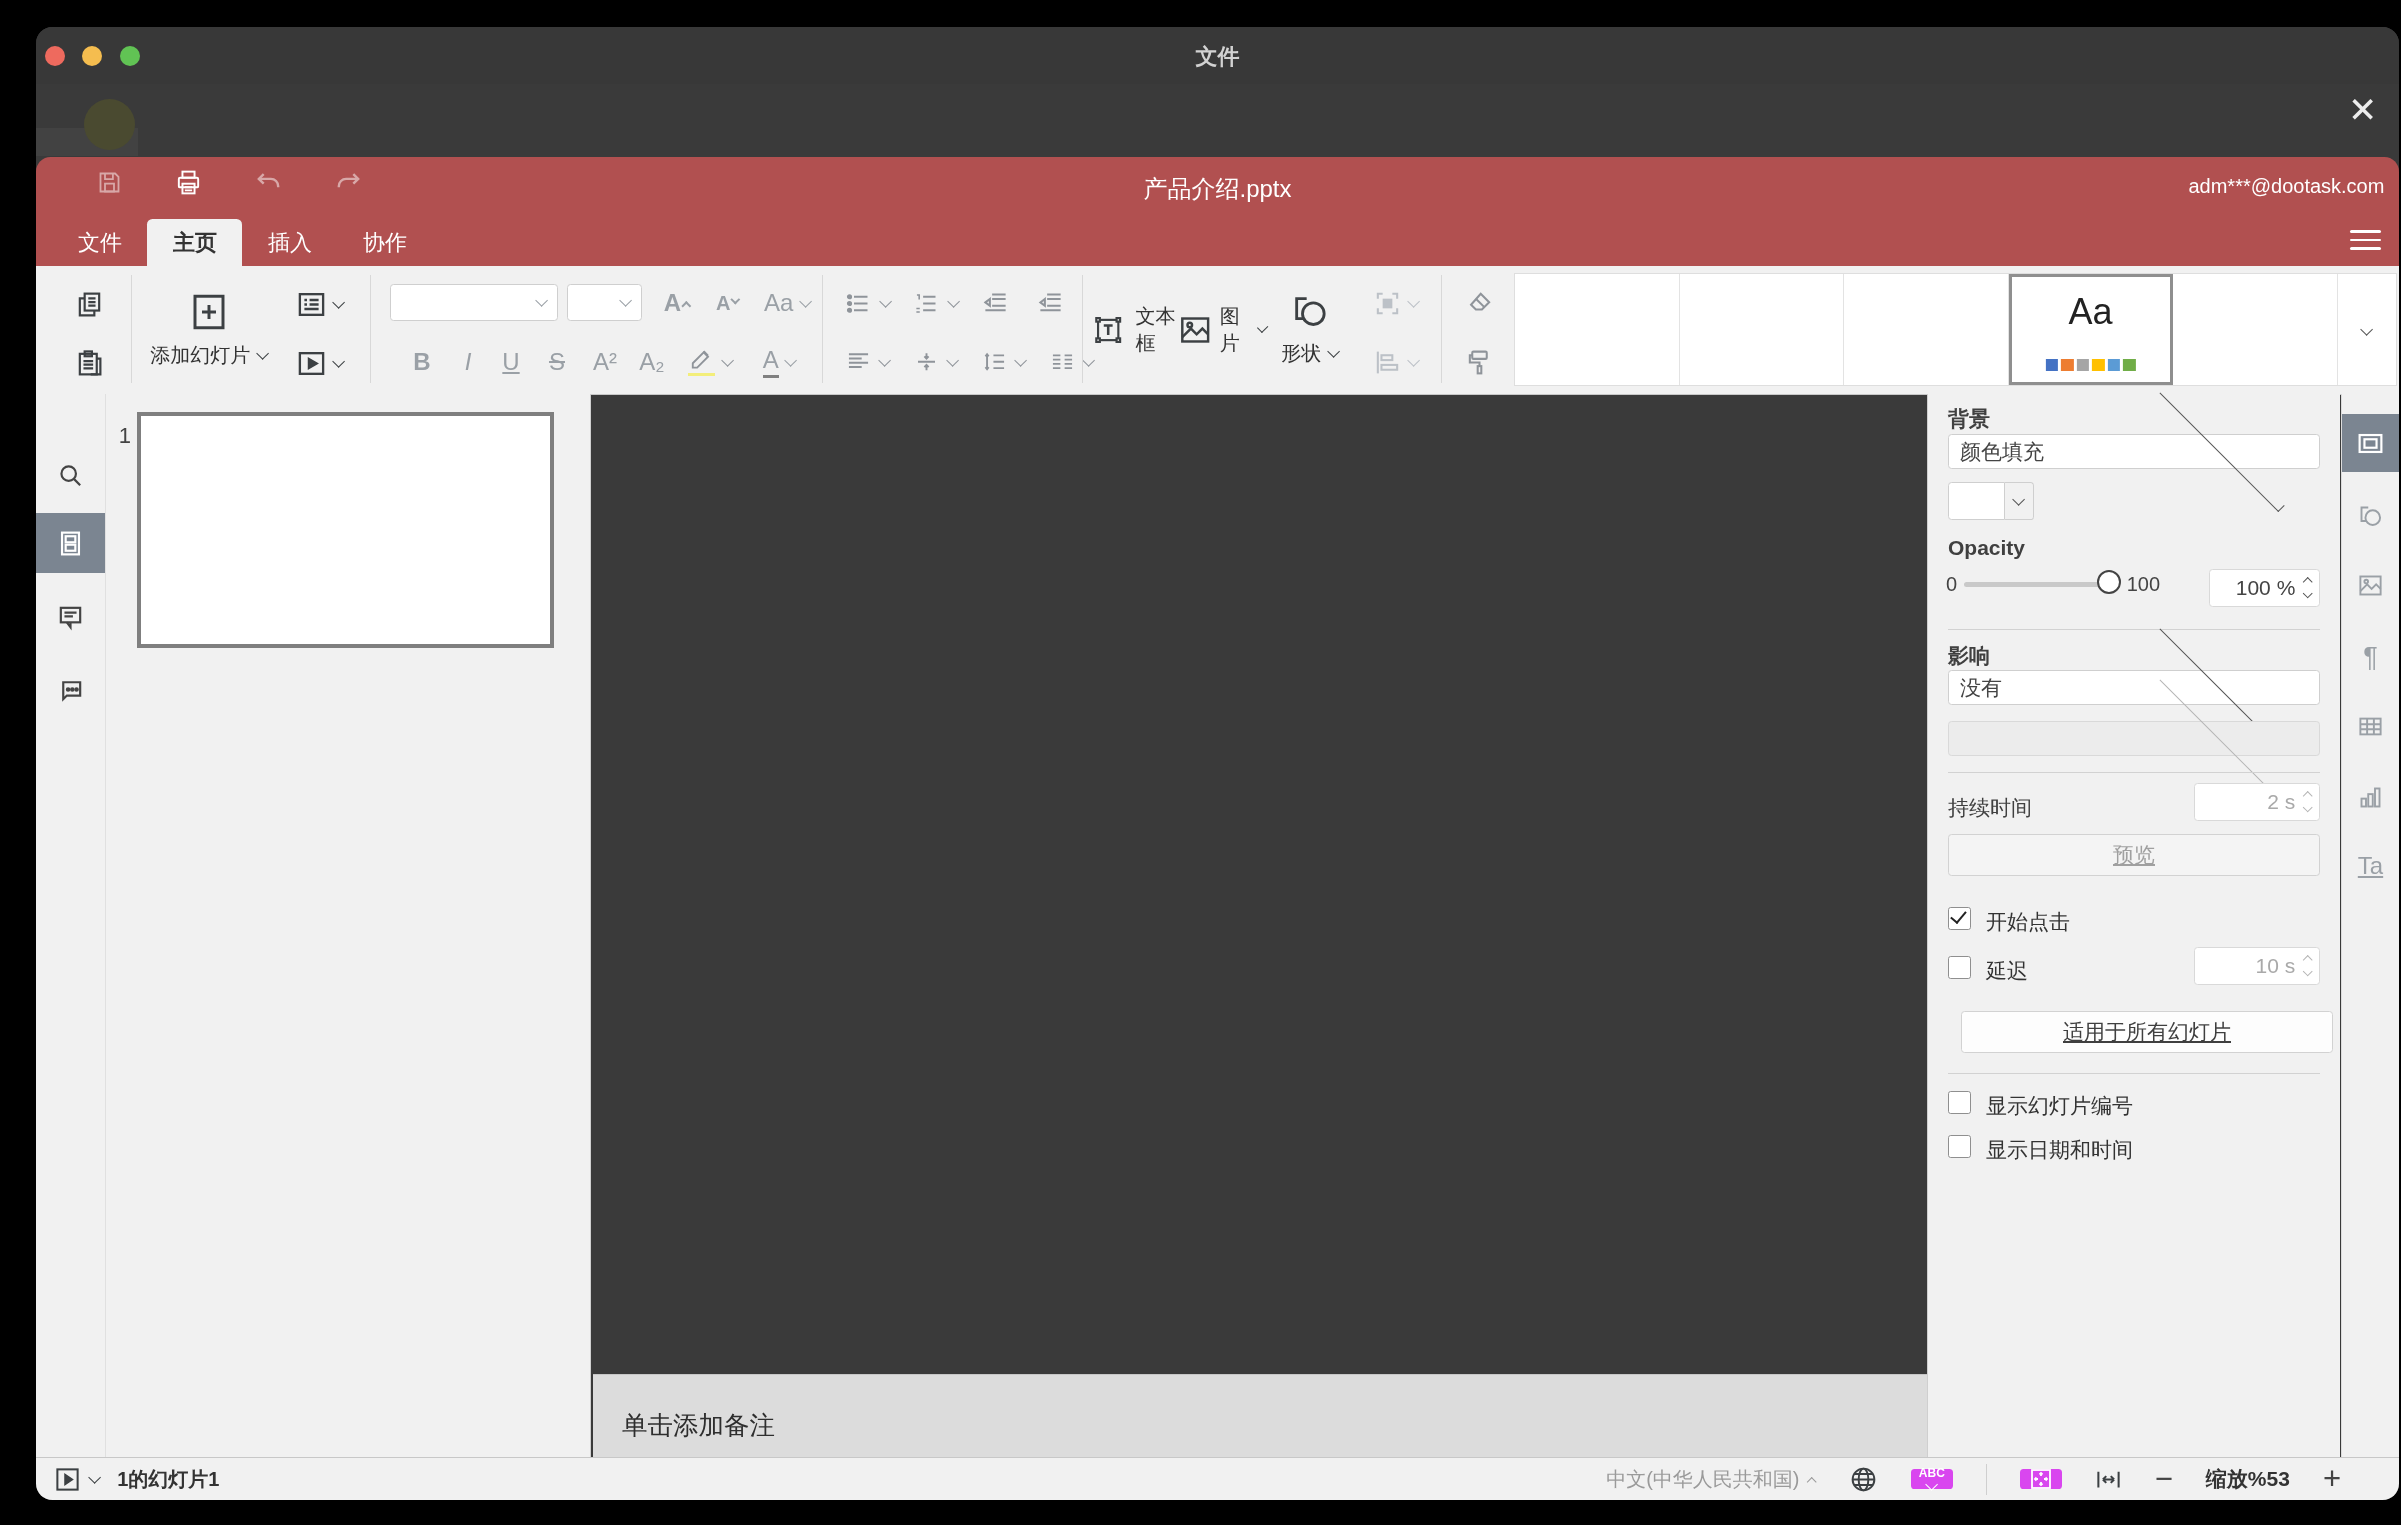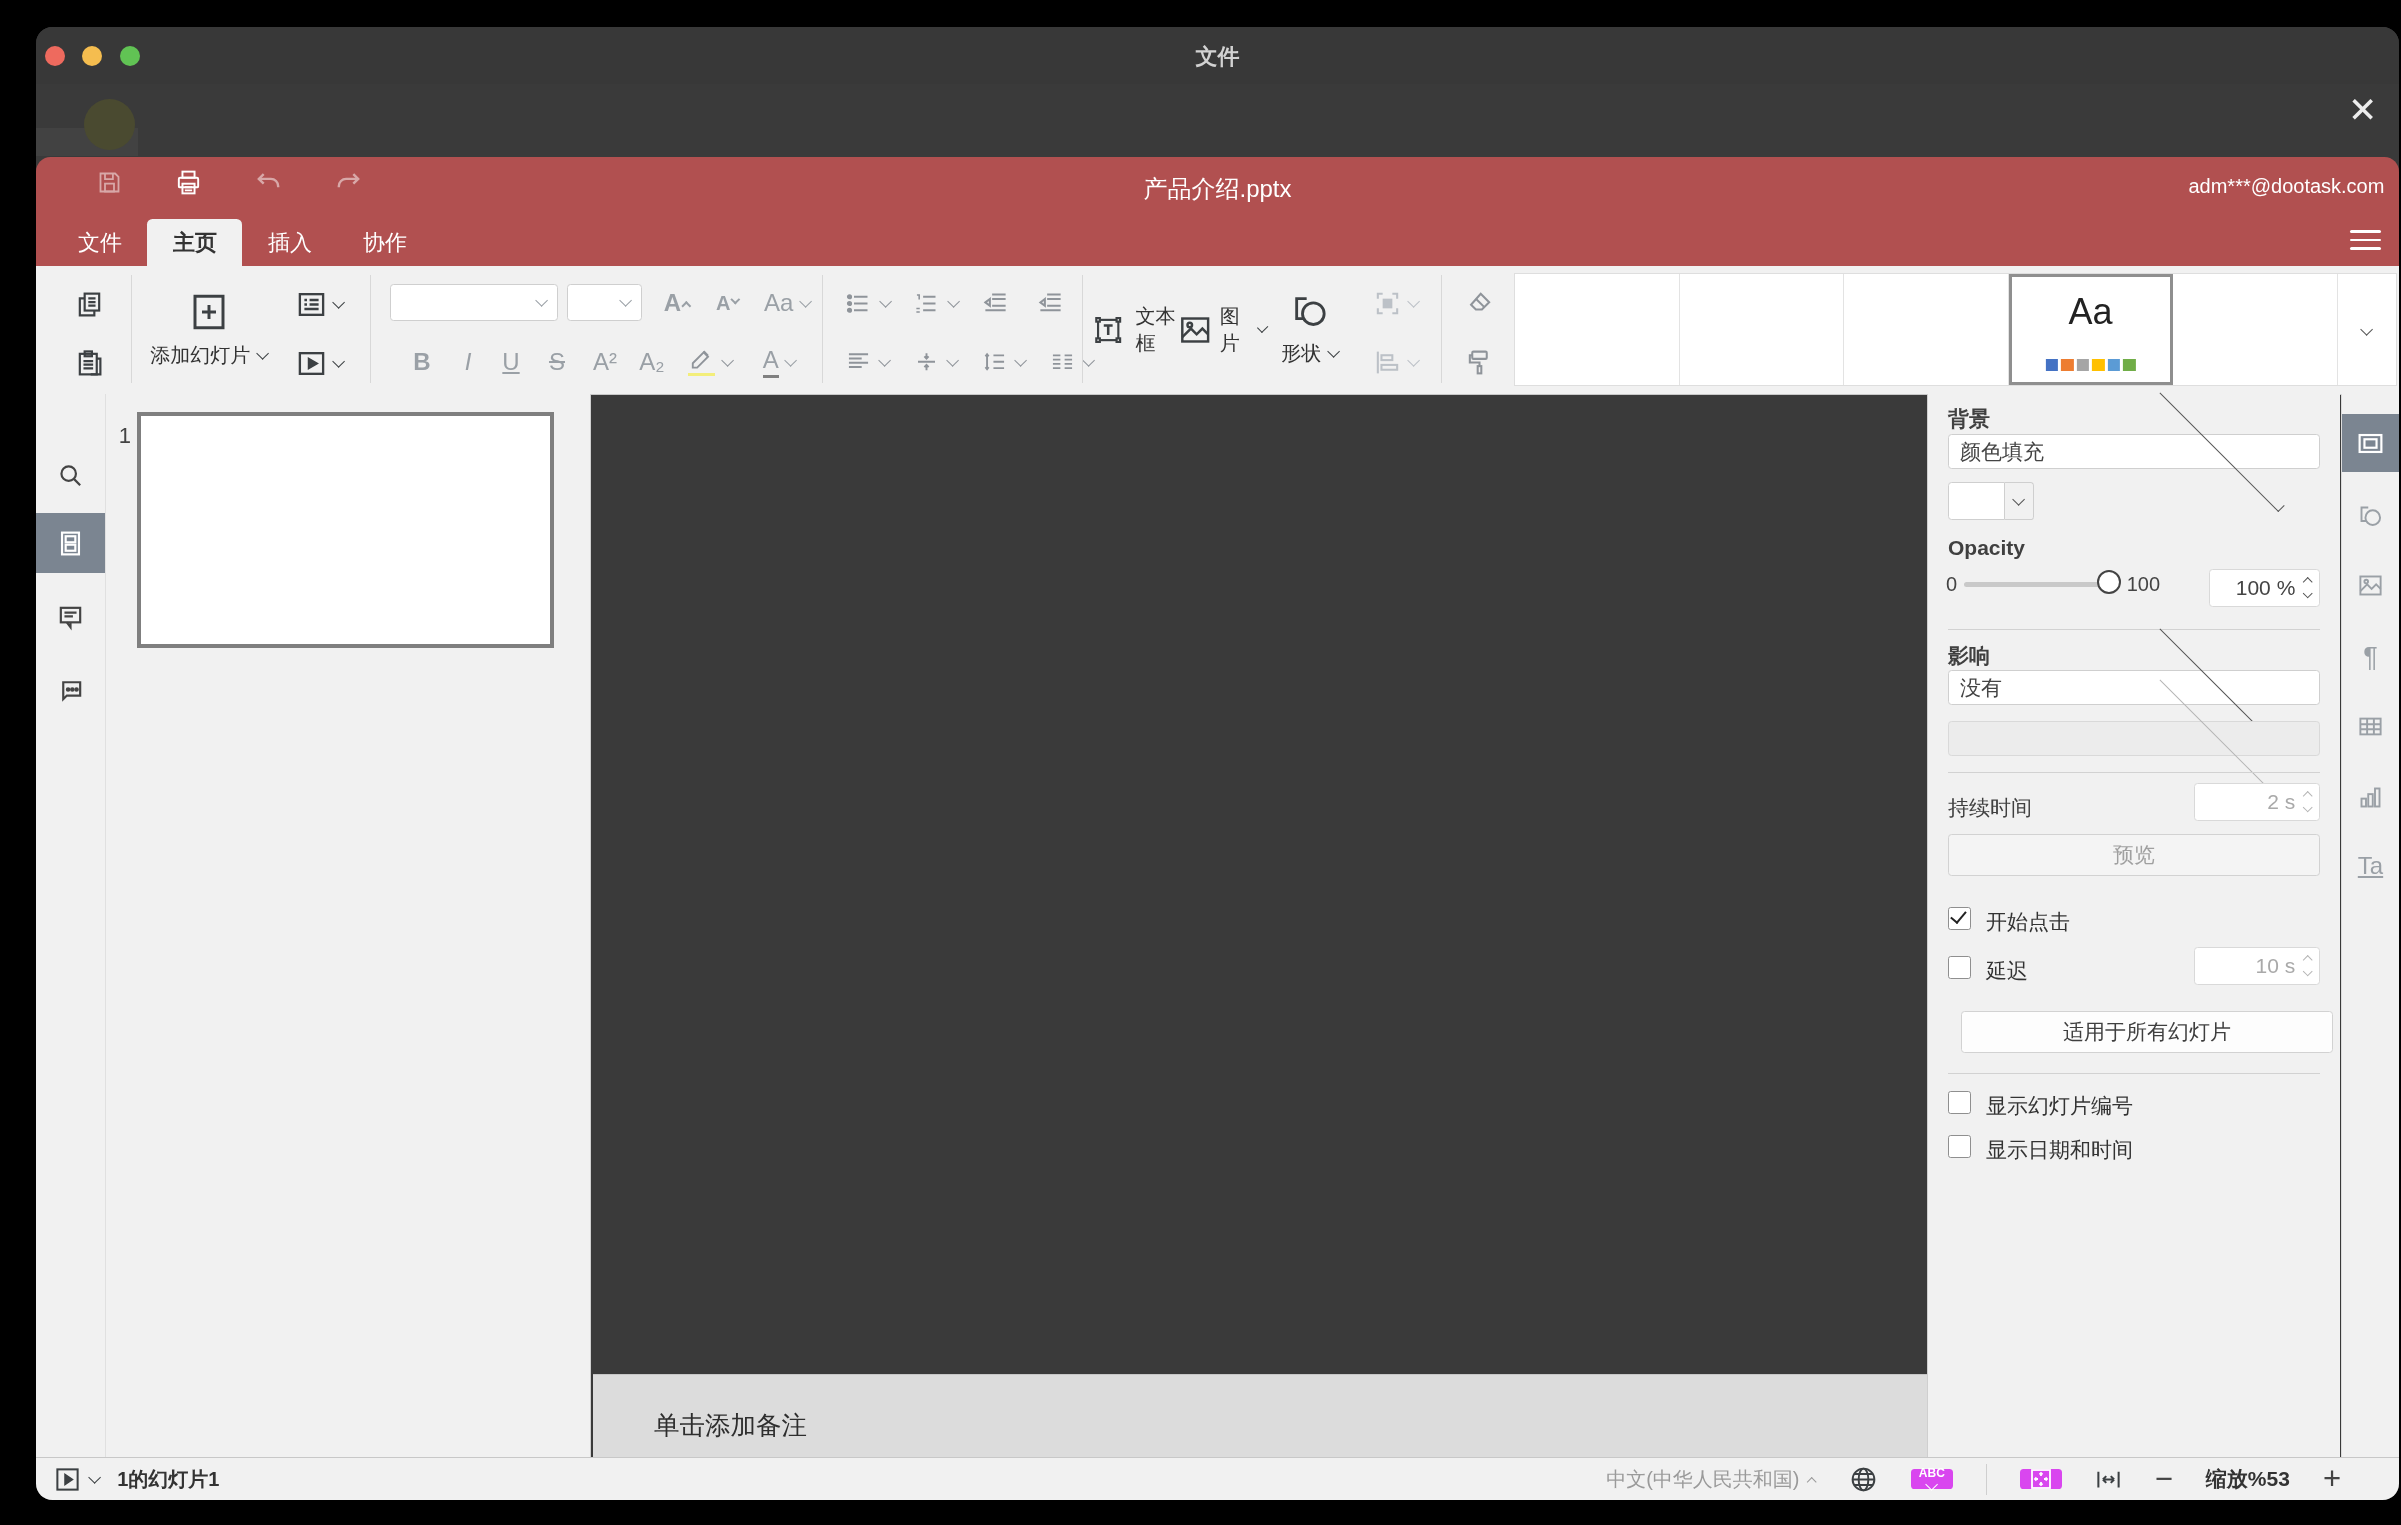--- a/index.html
+++ b/index.html
@@ -89,7 +89,7 @@
   .spin .steppers{display:flex;flex-direction:column;margin:0 7.3px 0 9px;color:#b5b5b5;}
   .spin .chev{margin:1.8px 0 2.7px 0;width:6.4px;height:6.4px;}
   .pbtn{position:absolute;left:20px;width:372px;height:42px;border:0.9px solid #d2d2d2;border-radius:3.6px;background:#fdfdfd;
-        display:flex;align-items:center;justify-content:center;font-size:21px;cursor:pointer;box-sizing:border-box;}
+        display:flex;align-items:center;justify-content:center;font-size:21px;cursor:pointer;box-sizing:border-box;text-decoration:underline;}
   .cb{position:absolute;left:20px;width:23px;height:23px;background:#fff;border:1.8px solid #8f8f8f;border-radius:2.7px;box-sizing:border-box;cursor:pointer;}
   .cb.checked::after{content:"";position:absolute;left:4.6px;top:0px;width:7.3px;height:12.8px;border-right:2.7px solid #222;border-bottom:2.7px solid #222;transform:rotate(40deg);}
   .cblabel{position:absolute;font-size:21px;color:#333;}

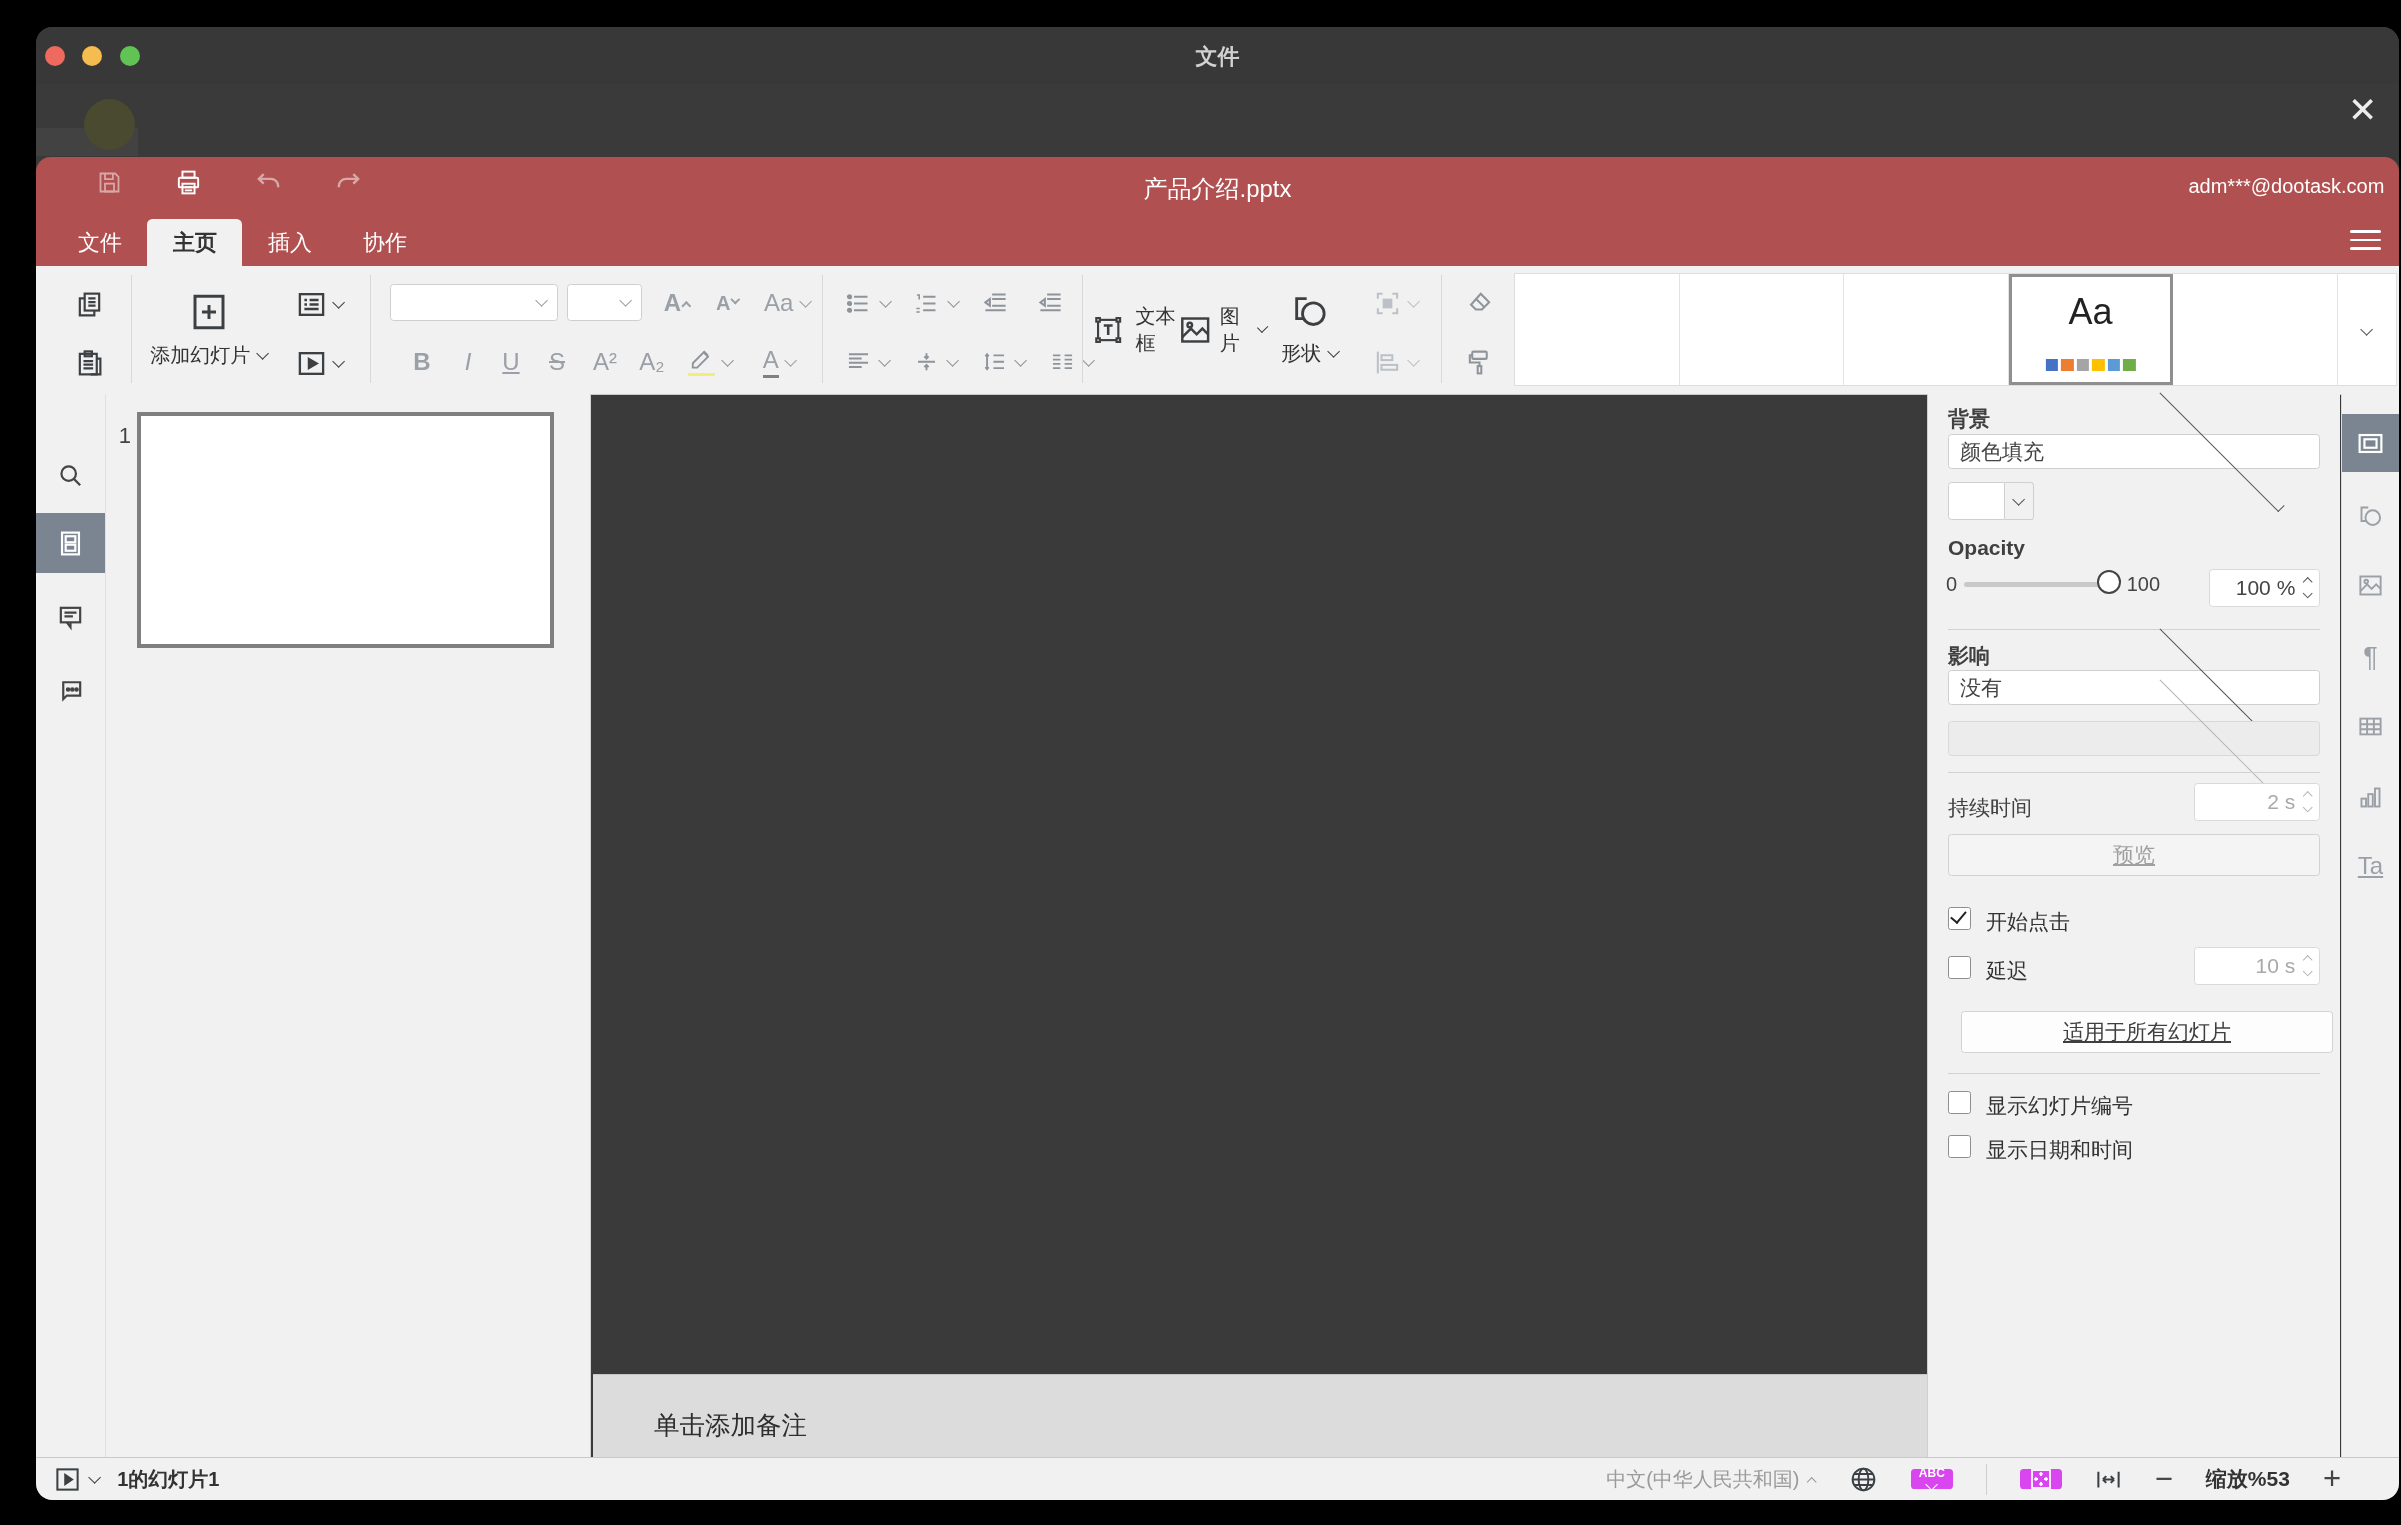--- a/index.html
+++ b/index.html
@@ -72,7 +72,7 @@
   #ph-sub{left:156px;top:376px;width:947px;height:166px;text-align:center;}
   #slide-sub{margin-top:12.8px;font-size:27px;color:#101010;display:inline-block;}
   #notes{left:557px;top:1347px;width:1335px;height:111px;background:#dcdcdc;border-top:0.9px solid #c6c6c6;}
-  #notes-text{left:29px;top:33px;font-size:25.5px;color:#2e2e2e;margin-left:32px;}
+  #notes-text{left:29px;top:33px;font-size:25.5px;color:#2e2e2e;}
 
   
   #rpanel{right:59px;top:367px;width:412px;bottom:42px;background:#f1f1f1;border-left:1.8px solid #cfcfcf;}

